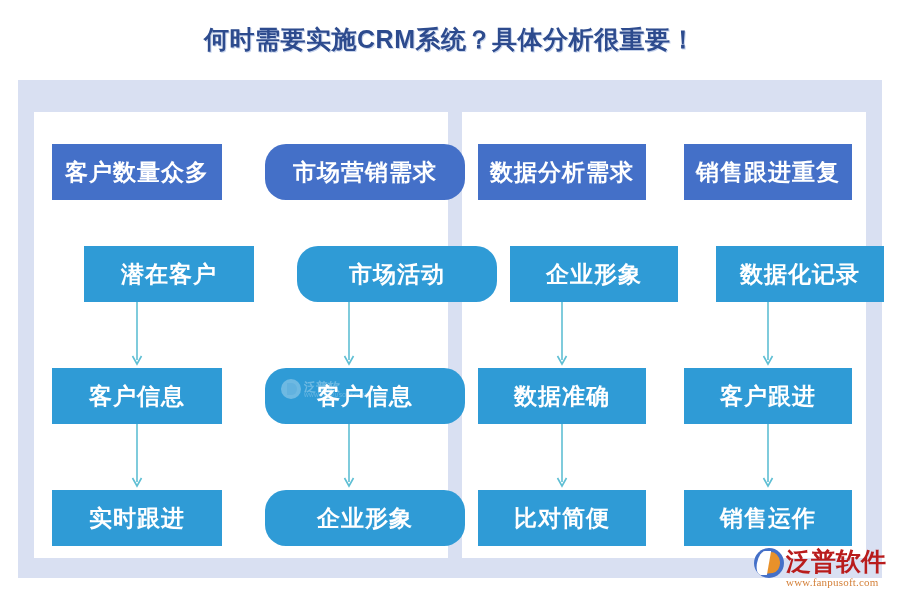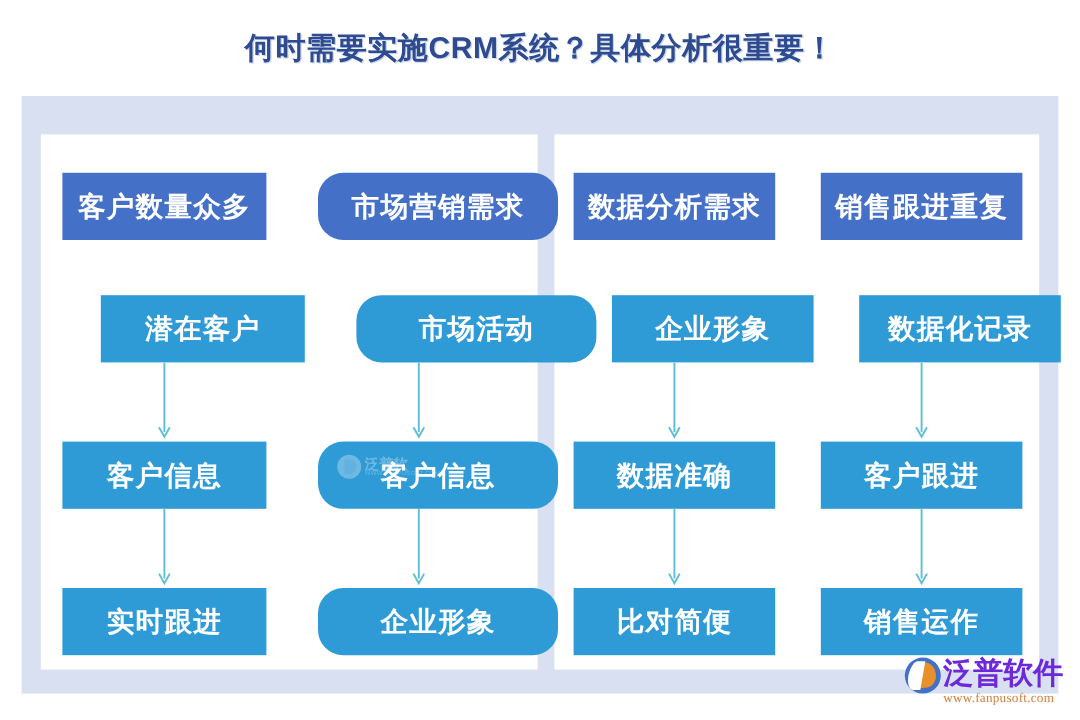--- a/index.html
+++ b/index.html
@@ -185,7 +185,7 @@
   .logo-cn {
     font-size: 25px;
     font-weight: bold;
-    color: #6d28d9;
+    color: #b91c1c;
     letter-spacing: 0px;
     white-space: nowrap;
   }

